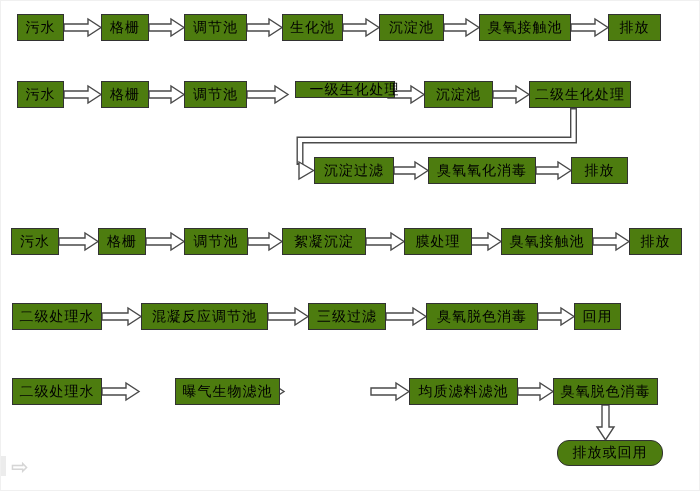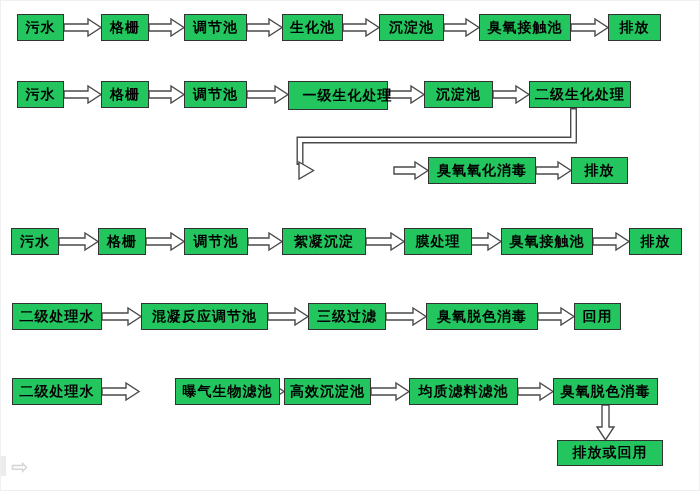--- a/index.html
+++ b/index.html
@@ -18,11 +18,11 @@
   .connector-white{fill:none;stroke:#ffffff;stroke-width:4.2;}
   .node{
     position:absolute;z-index:1;
-    background:#22c55e;
+    background:#4d7c0f;
     border:1.5px solid #323232;
     box-sizing:border-box;
     display:flex;align-items:center;justify-content:center;
-    font-size:14px;font-weight:bold;color:#000000;
+    font-size:14px;font-weight:normal;color:#000000;
     letter-spacing:1px;white-space:nowrap;
   }
   .watermark{

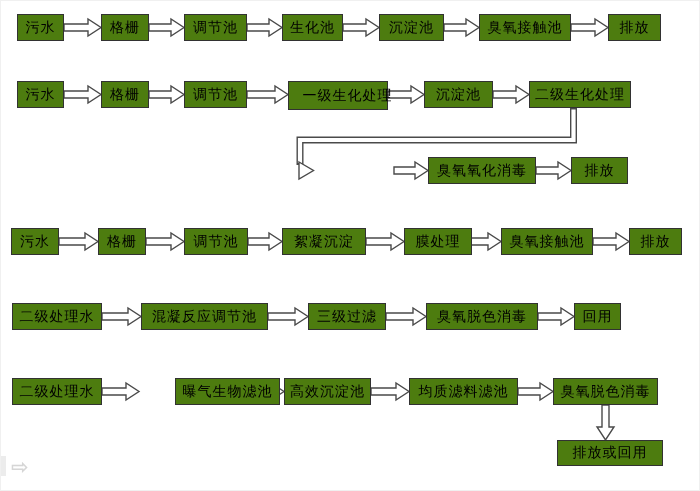--- a/index.html
+++ b/index.html
@@ -93,7 +93,7 @@
   <div class="node" style="left:16px;top:80px;width:47px;height:27px;">污水</div>
   <div class="node" style="left:100px;top:80px;width:48px;height:27px;">格栅</div>
   <div class="node" style="left:183px;top:80px;width:63px;height:27px;">调节池</div>
-  <div class="node" style="left:287px;top:80px;width:100px;height:29px;padding-left:19px;">一级生化处理</div>
+  <div class="node" style="left:294px;top:80px;width:100px;height:17px;padding-left:19px;">一级生化处理</div>
   <div class="node" style="left:423px;top:80px;width:69px;height:27px;">沉淀池</div>
   <div class="node" style="left:528px;top:80px;width:102px;height:27px;">二级生化处理</div>
 

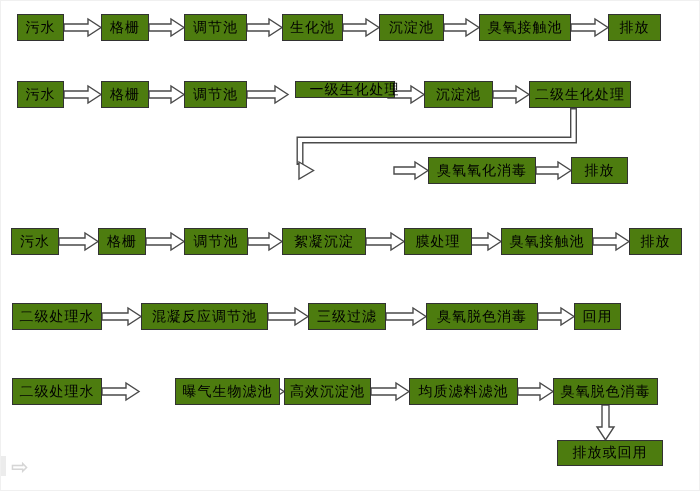--- a/index.html
+++ b/index.html
@@ -97,6 +97,7 @@
   <div class="node" style="left:423px;top:80px;width:69px;height:27px;">沉淀池</div>
   <div class="node" style="left:528px;top:80px;width:102px;height:27px;">二级生化处理</div>
 
+  <div class="node" style="left:313px;top:156px;width:80px;height:27px;">沉淀过滤</div>
   <div class="node" style="left:427px;top:156px;width:108px;height:27px;">臭氧氧化消毒</div>
   <div class="node" style="left:570px;top:156px;width:57px;height:27px;">排放</div>
 

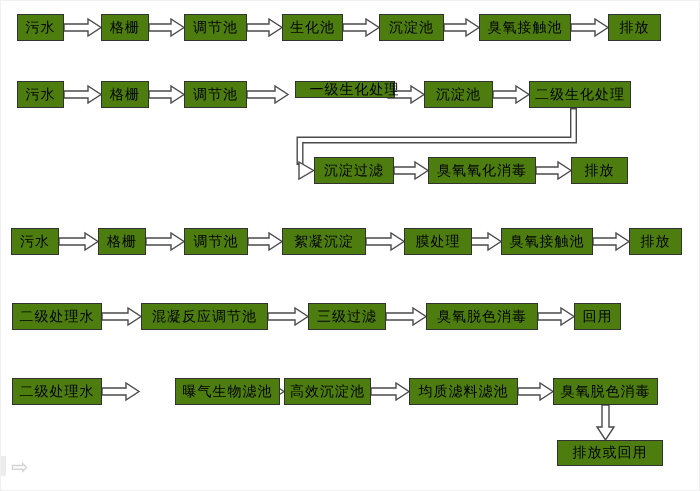--- a/index.html
+++ b/index.html
@@ -117,7 +117,6 @@
 
   <div class="node" style="left:11px;top:377px;width:90px;height:27px;">二级处理水</div>
   <div class="node" style="left:138px;top:377px;width:105px;height:27px;margin-left:36px;">曝气生物滤池</div>
-  <div class="node" style="left:283px;top:377px;width:87px;height:27px;">高效沉淀池</div>
   <div class="node" style="left:408px;top:377px;width:109px;height:27px;">均质滤料滤池</div>
   <div class="node" style="left:552px;top:377px;width:105px;height:27px;">臭氧脱色消毒</div>
 

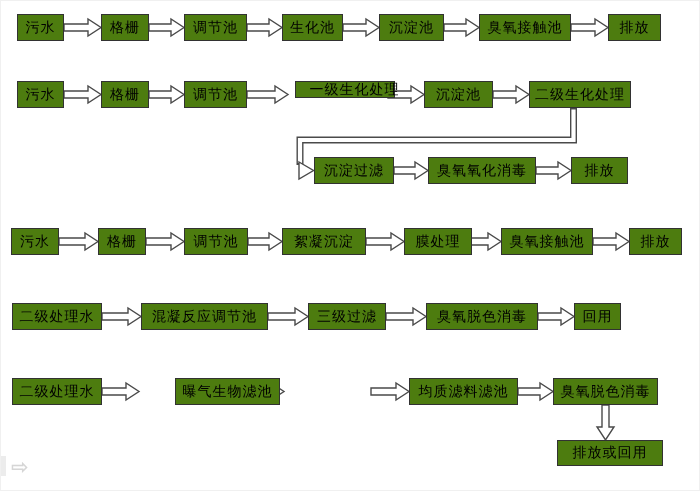--- a/index.html
+++ b/index.html
@@ -120,7 +120,7 @@
   <div class="node" style="left:408px;top:377px;width:109px;height:27px;">均质滤料滤池</div>
   <div class="node" style="left:552px;top:377px;width:105px;height:27px;">臭氧脱色消毒</div>
 
-  <div class="node" style="left:556px;top:439px;width:106px;height:26px;">排放或回用</div>
+  <div class="node" style="left:556px;top:439px;width:106px;height:26px;border-radius:12px;">排放或回用</div>
 
   <div class="watermark-fragment" style="left:0px;top:455px;width:5px;height:20px;"></div>
   <span class="watermark" style="left:10px;top:454px;">⇨</span>

